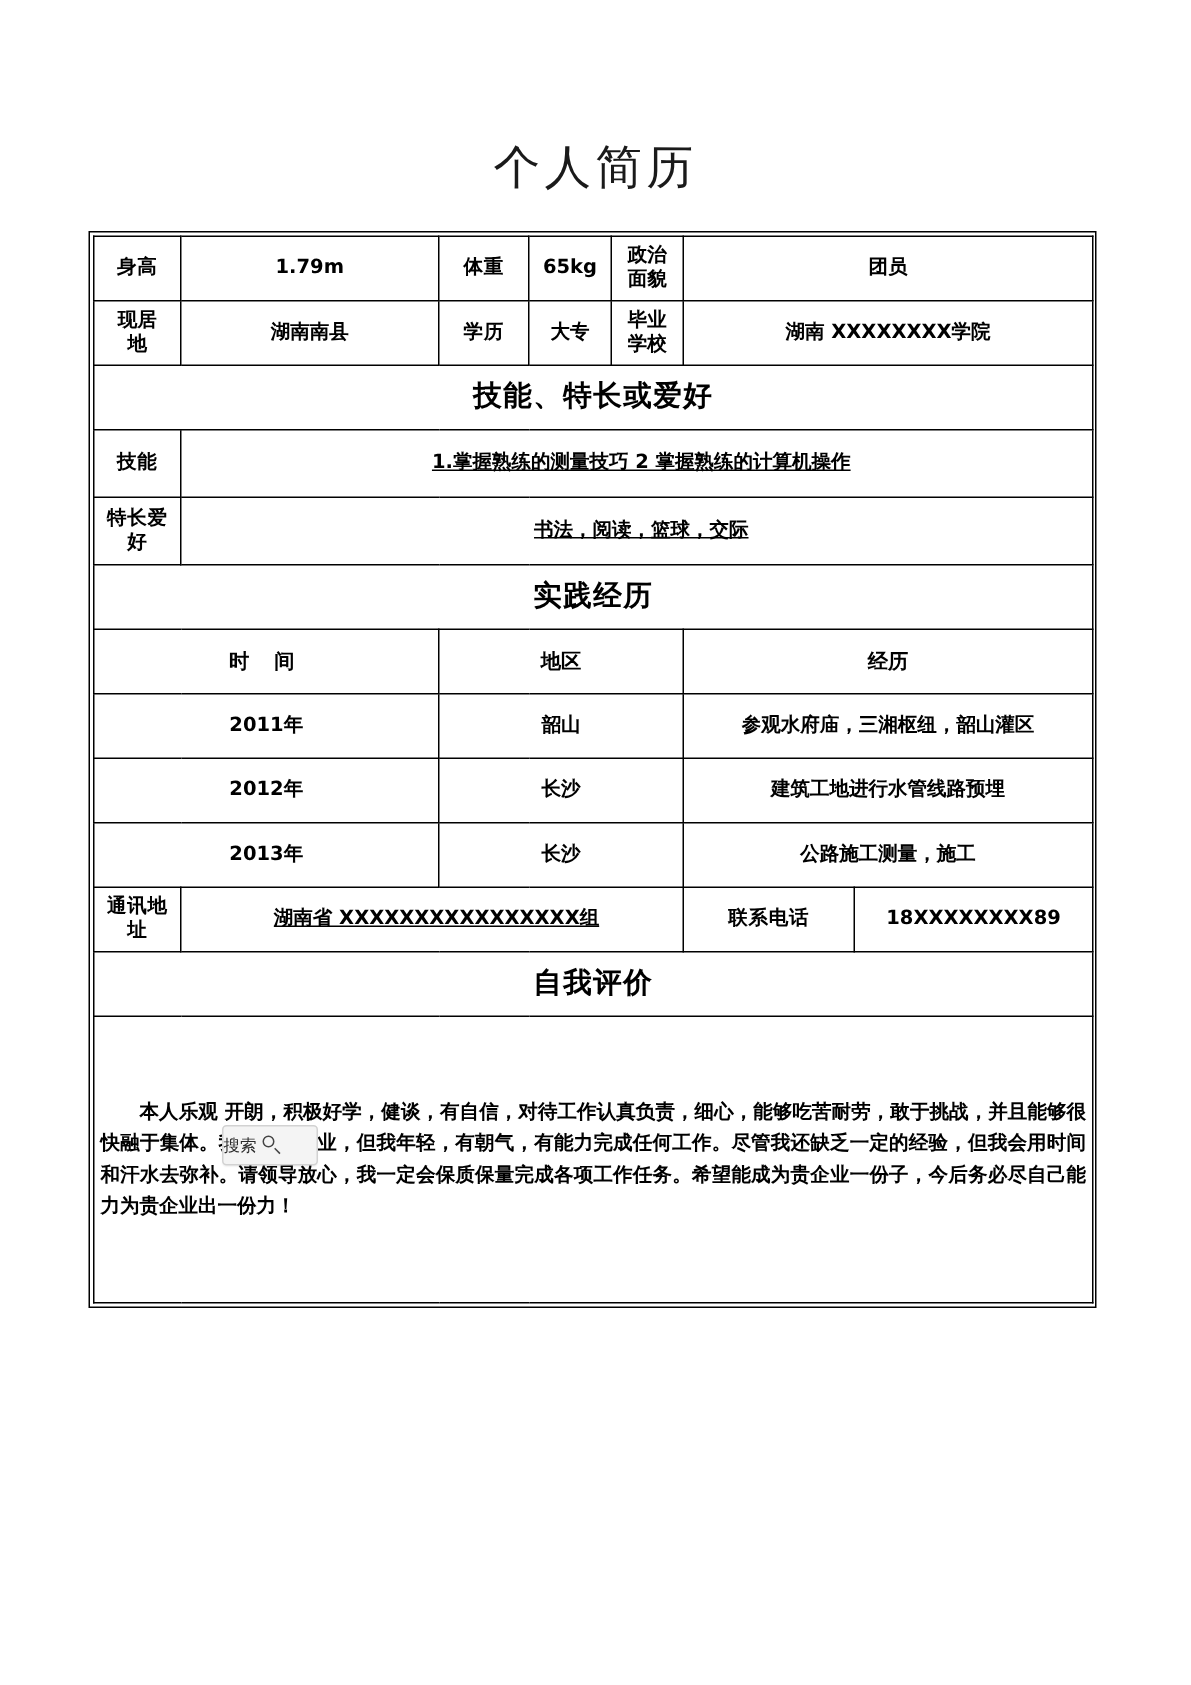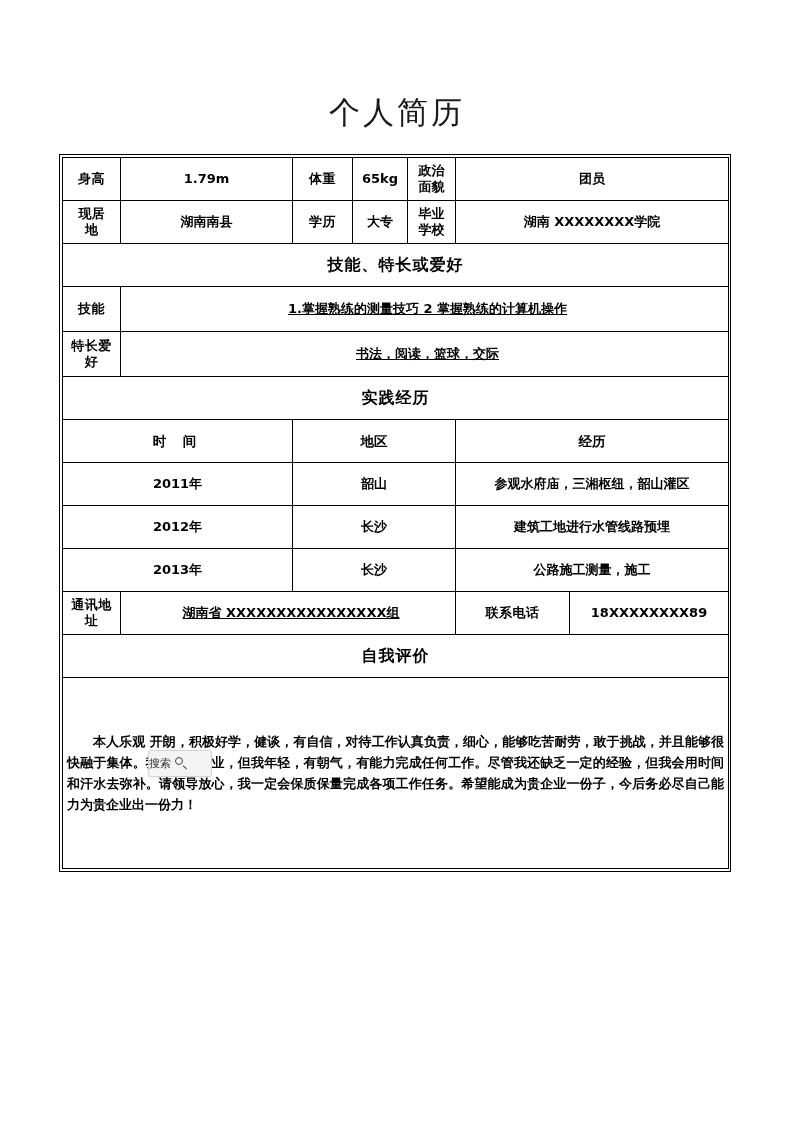--- a/index.html
+++ b/index.html
@@ -98,7 +98,7 @@
     text-decoration: underline;
   }
   .section-head {
-    font-size: 16px;
+    font-size: 19px;
     font-weight: 700;
     letter-spacing: 1px;
   }

